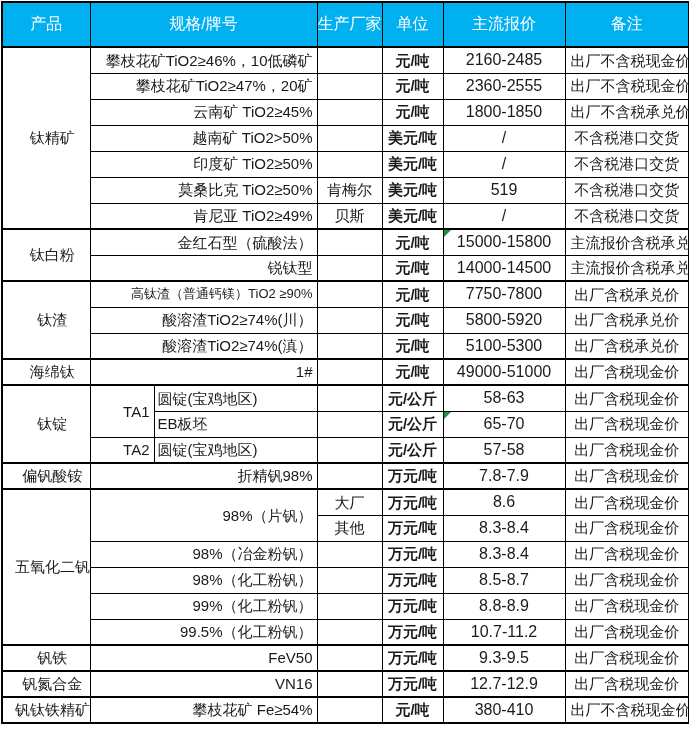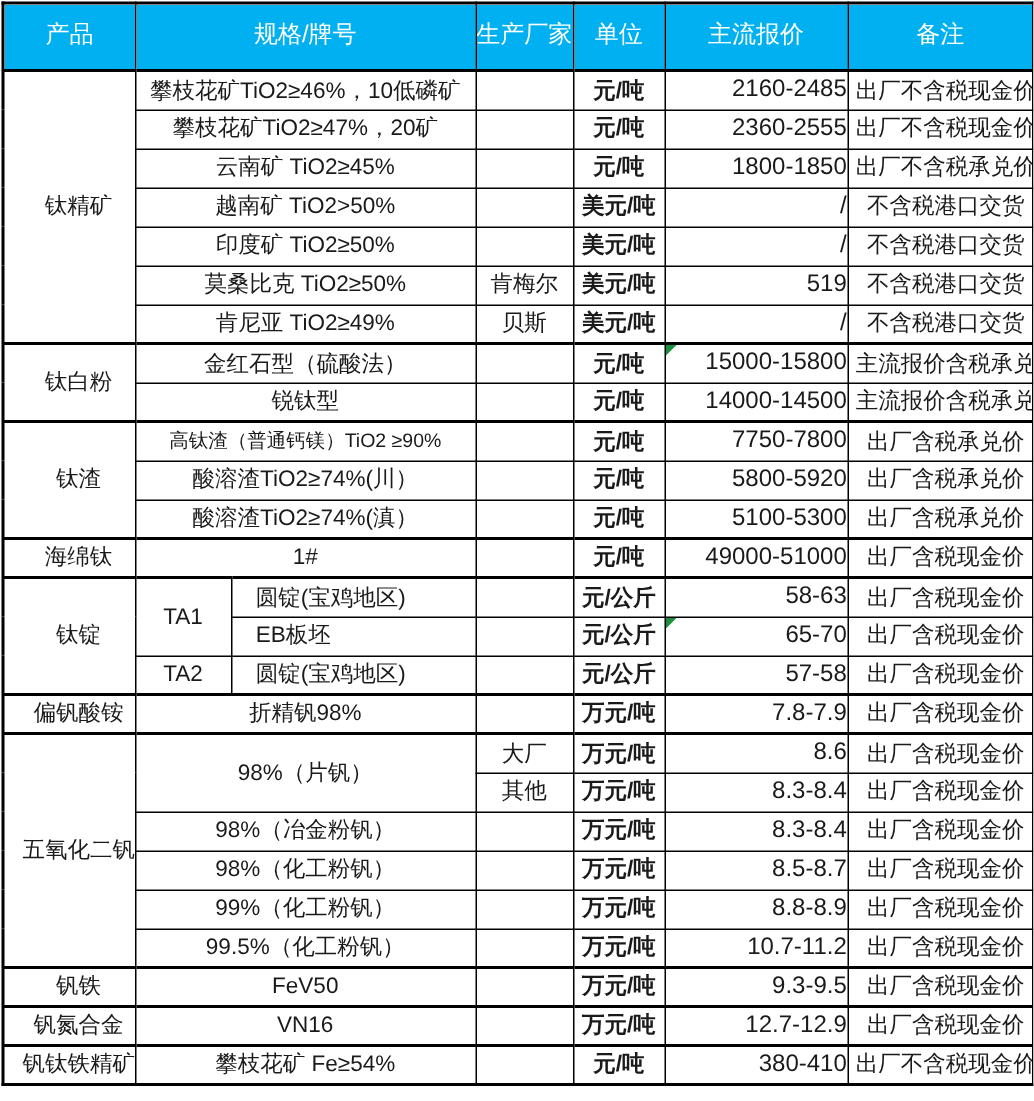--- a/index.html
+++ b/index.html
@@ -14,7 +14,7 @@
   th{background:#00B0F0;color:#ffffff;font-weight:500;font-size:16px;text-align:center;
      border-bottom:2px solid #000;}
   .c-prod{text-align:center;padding-left:12px;}
-  .c-spec{text-align:center;padding:0 4px;}
+  .c-spec{text-align:right;padding:0 4px;}
   .c-spec2{text-align:left;padding:0 16px;}
   .c-mfr{text-align:center;margin-top:40px;}
   .c-unit{text-align:center;font-weight:bold;}

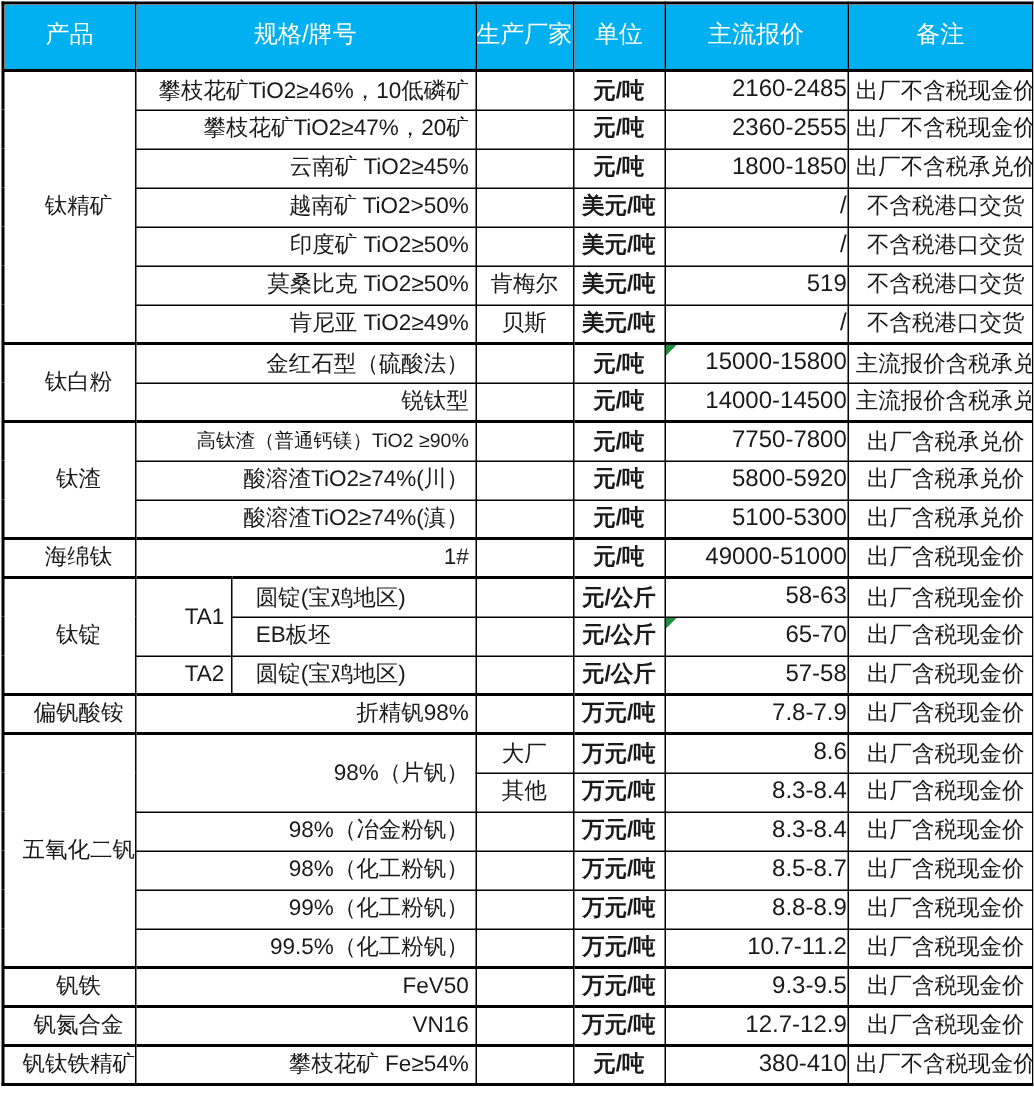--- a/index.html
+++ b/index.html
@@ -18,7 +18,7 @@
   .c-spec2{text-align:left;padding:0 16px;}
   .c-mfr{text-align:center;margin-top:40px;}
   .c-unit{text-align:center;font-weight:bold;}
-  .c-price{text-align:right;font-size:16px;position:relative;}
+  .c-price{text-align:center;font-size:16px;position:relative;}
   .c-note{text-align:right;padding:0 5px;}
   tr.group-start td{border-top:2px solid #000;}
   .shrink{font-size:13px;}

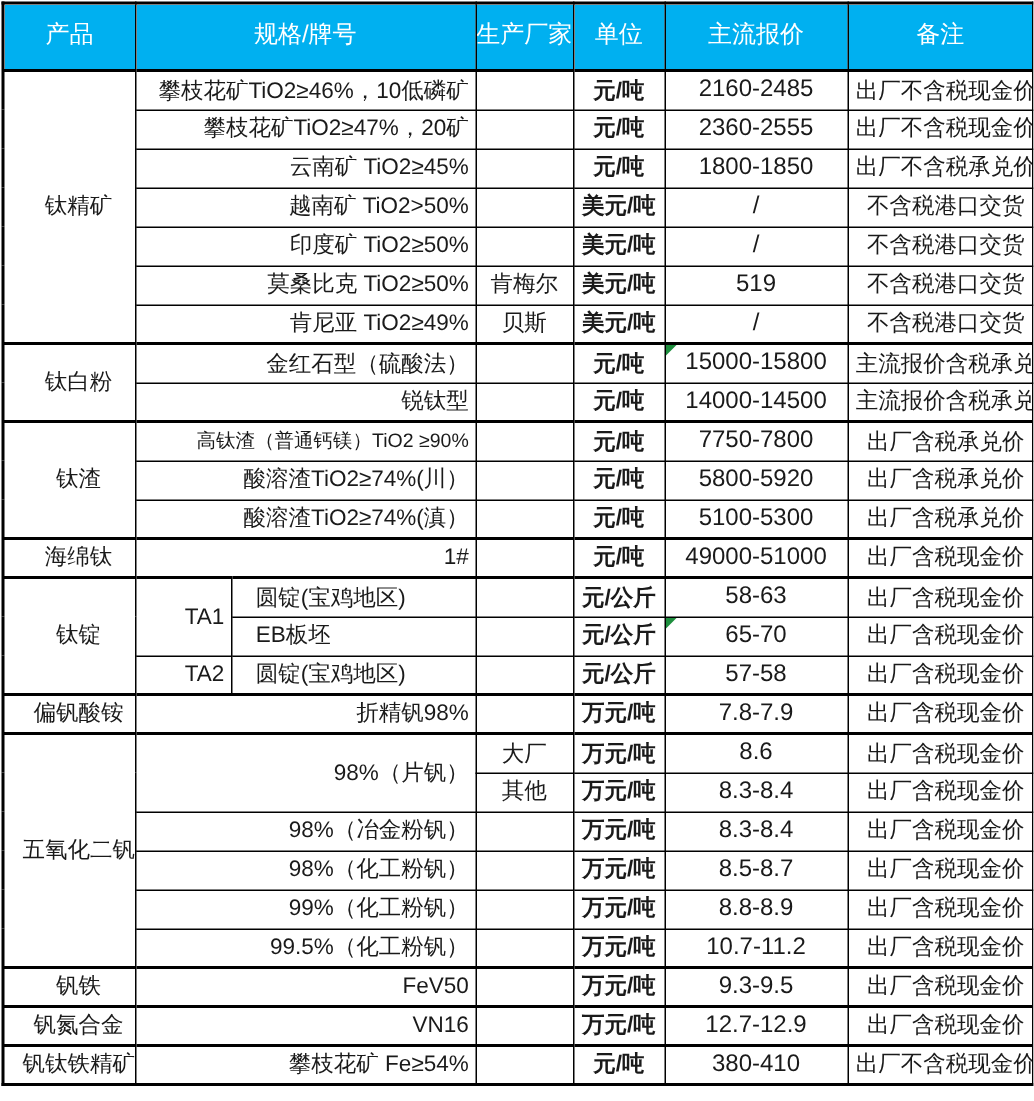--- a/index.html
+++ b/index.html
@@ -19,7 +19,7 @@
   .c-mfr{text-align:center;margin-top:40px;}
   .c-unit{text-align:center;font-weight:bold;}
   .c-price{text-align:center;font-size:16px;position:relative;}
-  .c-note{text-align:right;padding:0 5px;}
+  .c-note{text-align:center;padding:0 5px;}
   tr.group-start td{border-top:2px solid #000;}
   .shrink{font-size:13px;}
   .marker{position:absolute;top:0;left:0;width:0;height:0;

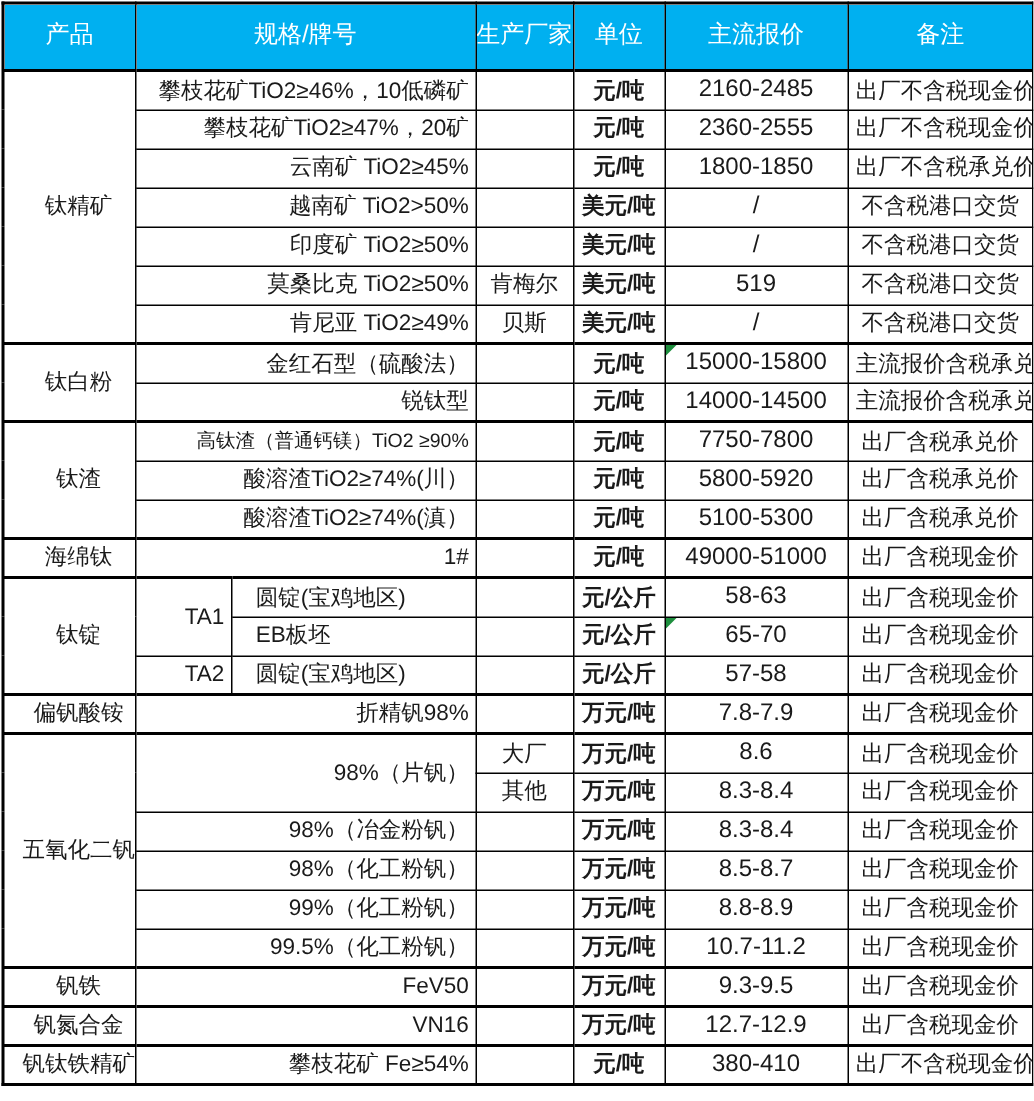--- a/index.html
+++ b/index.html
@@ -15,7 +15,7 @@
      border-bottom:2px solid #000;}
   .c-prod{text-align:center;padding-left:12px;}
   .c-spec{text-align:right;padding:0 4px;}
-  .c-spec2{text-align:left;padding:0 16px;}
+  .c-spec2{text-align:left;padding:0 3px;}
   .c-mfr{text-align:center;margin-top:40px;}
   .c-unit{text-align:center;font-weight:bold;}
   .c-price{text-align:center;font-size:16px;position:relative;}

